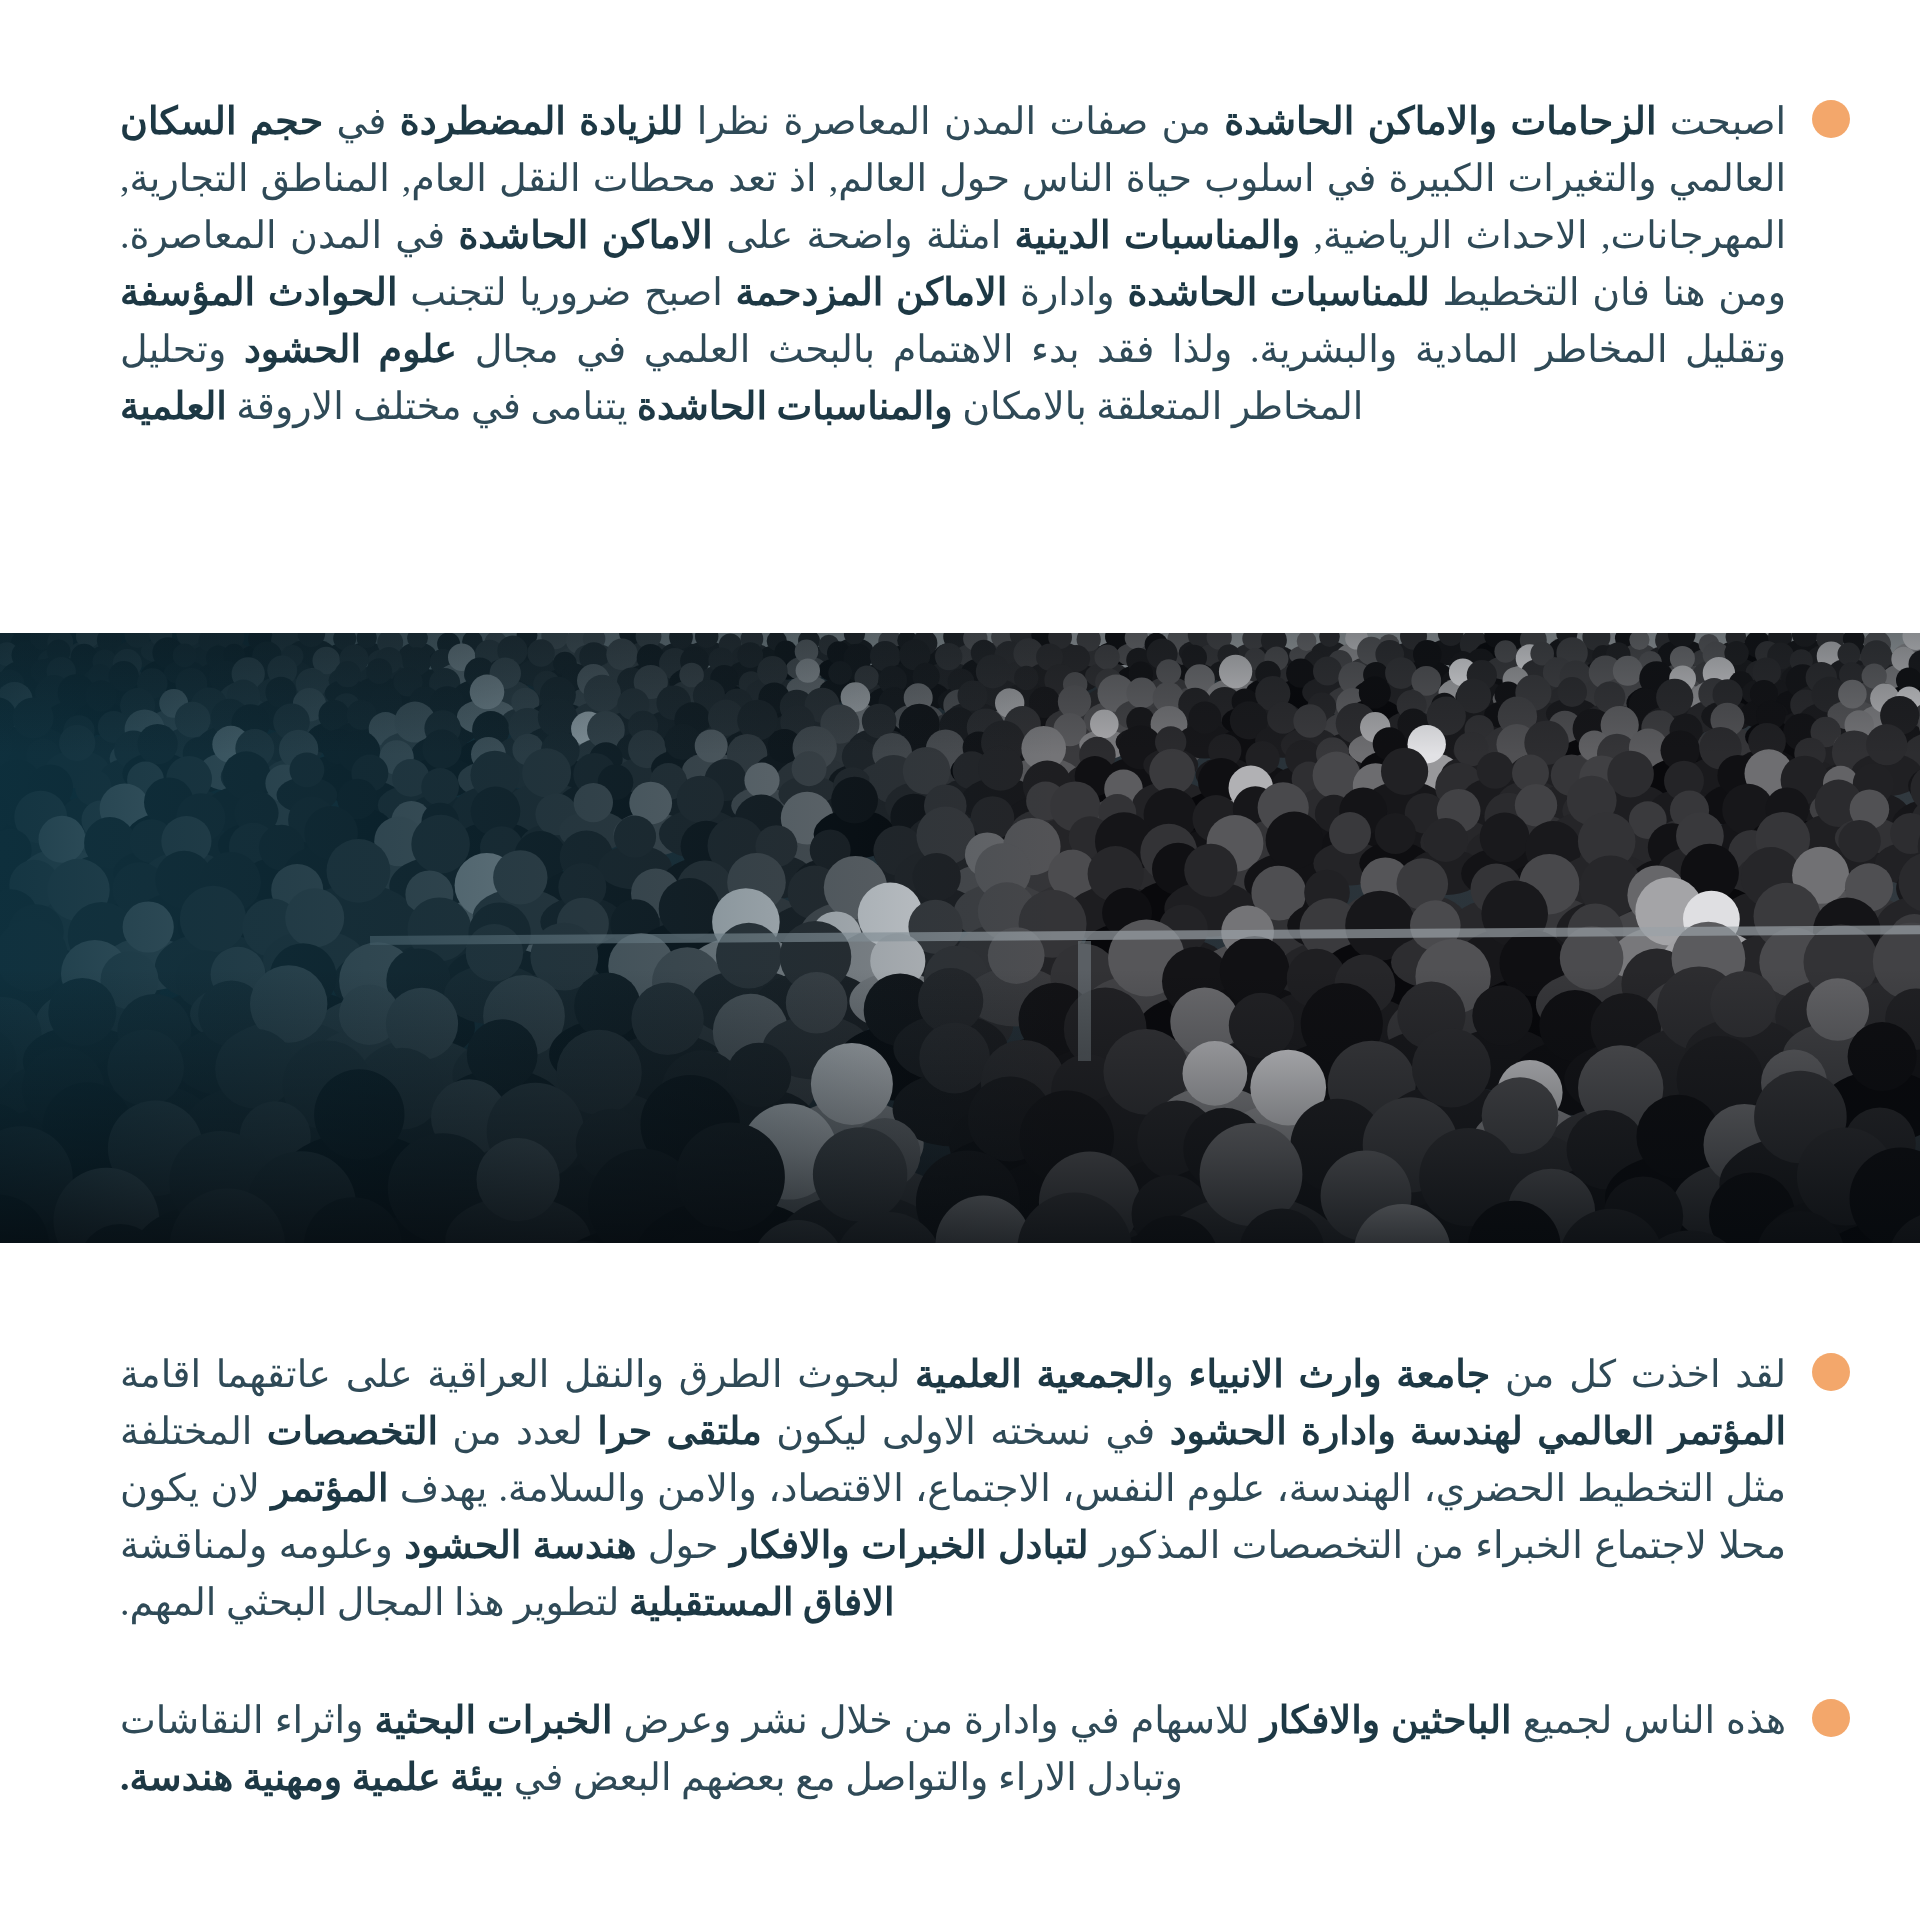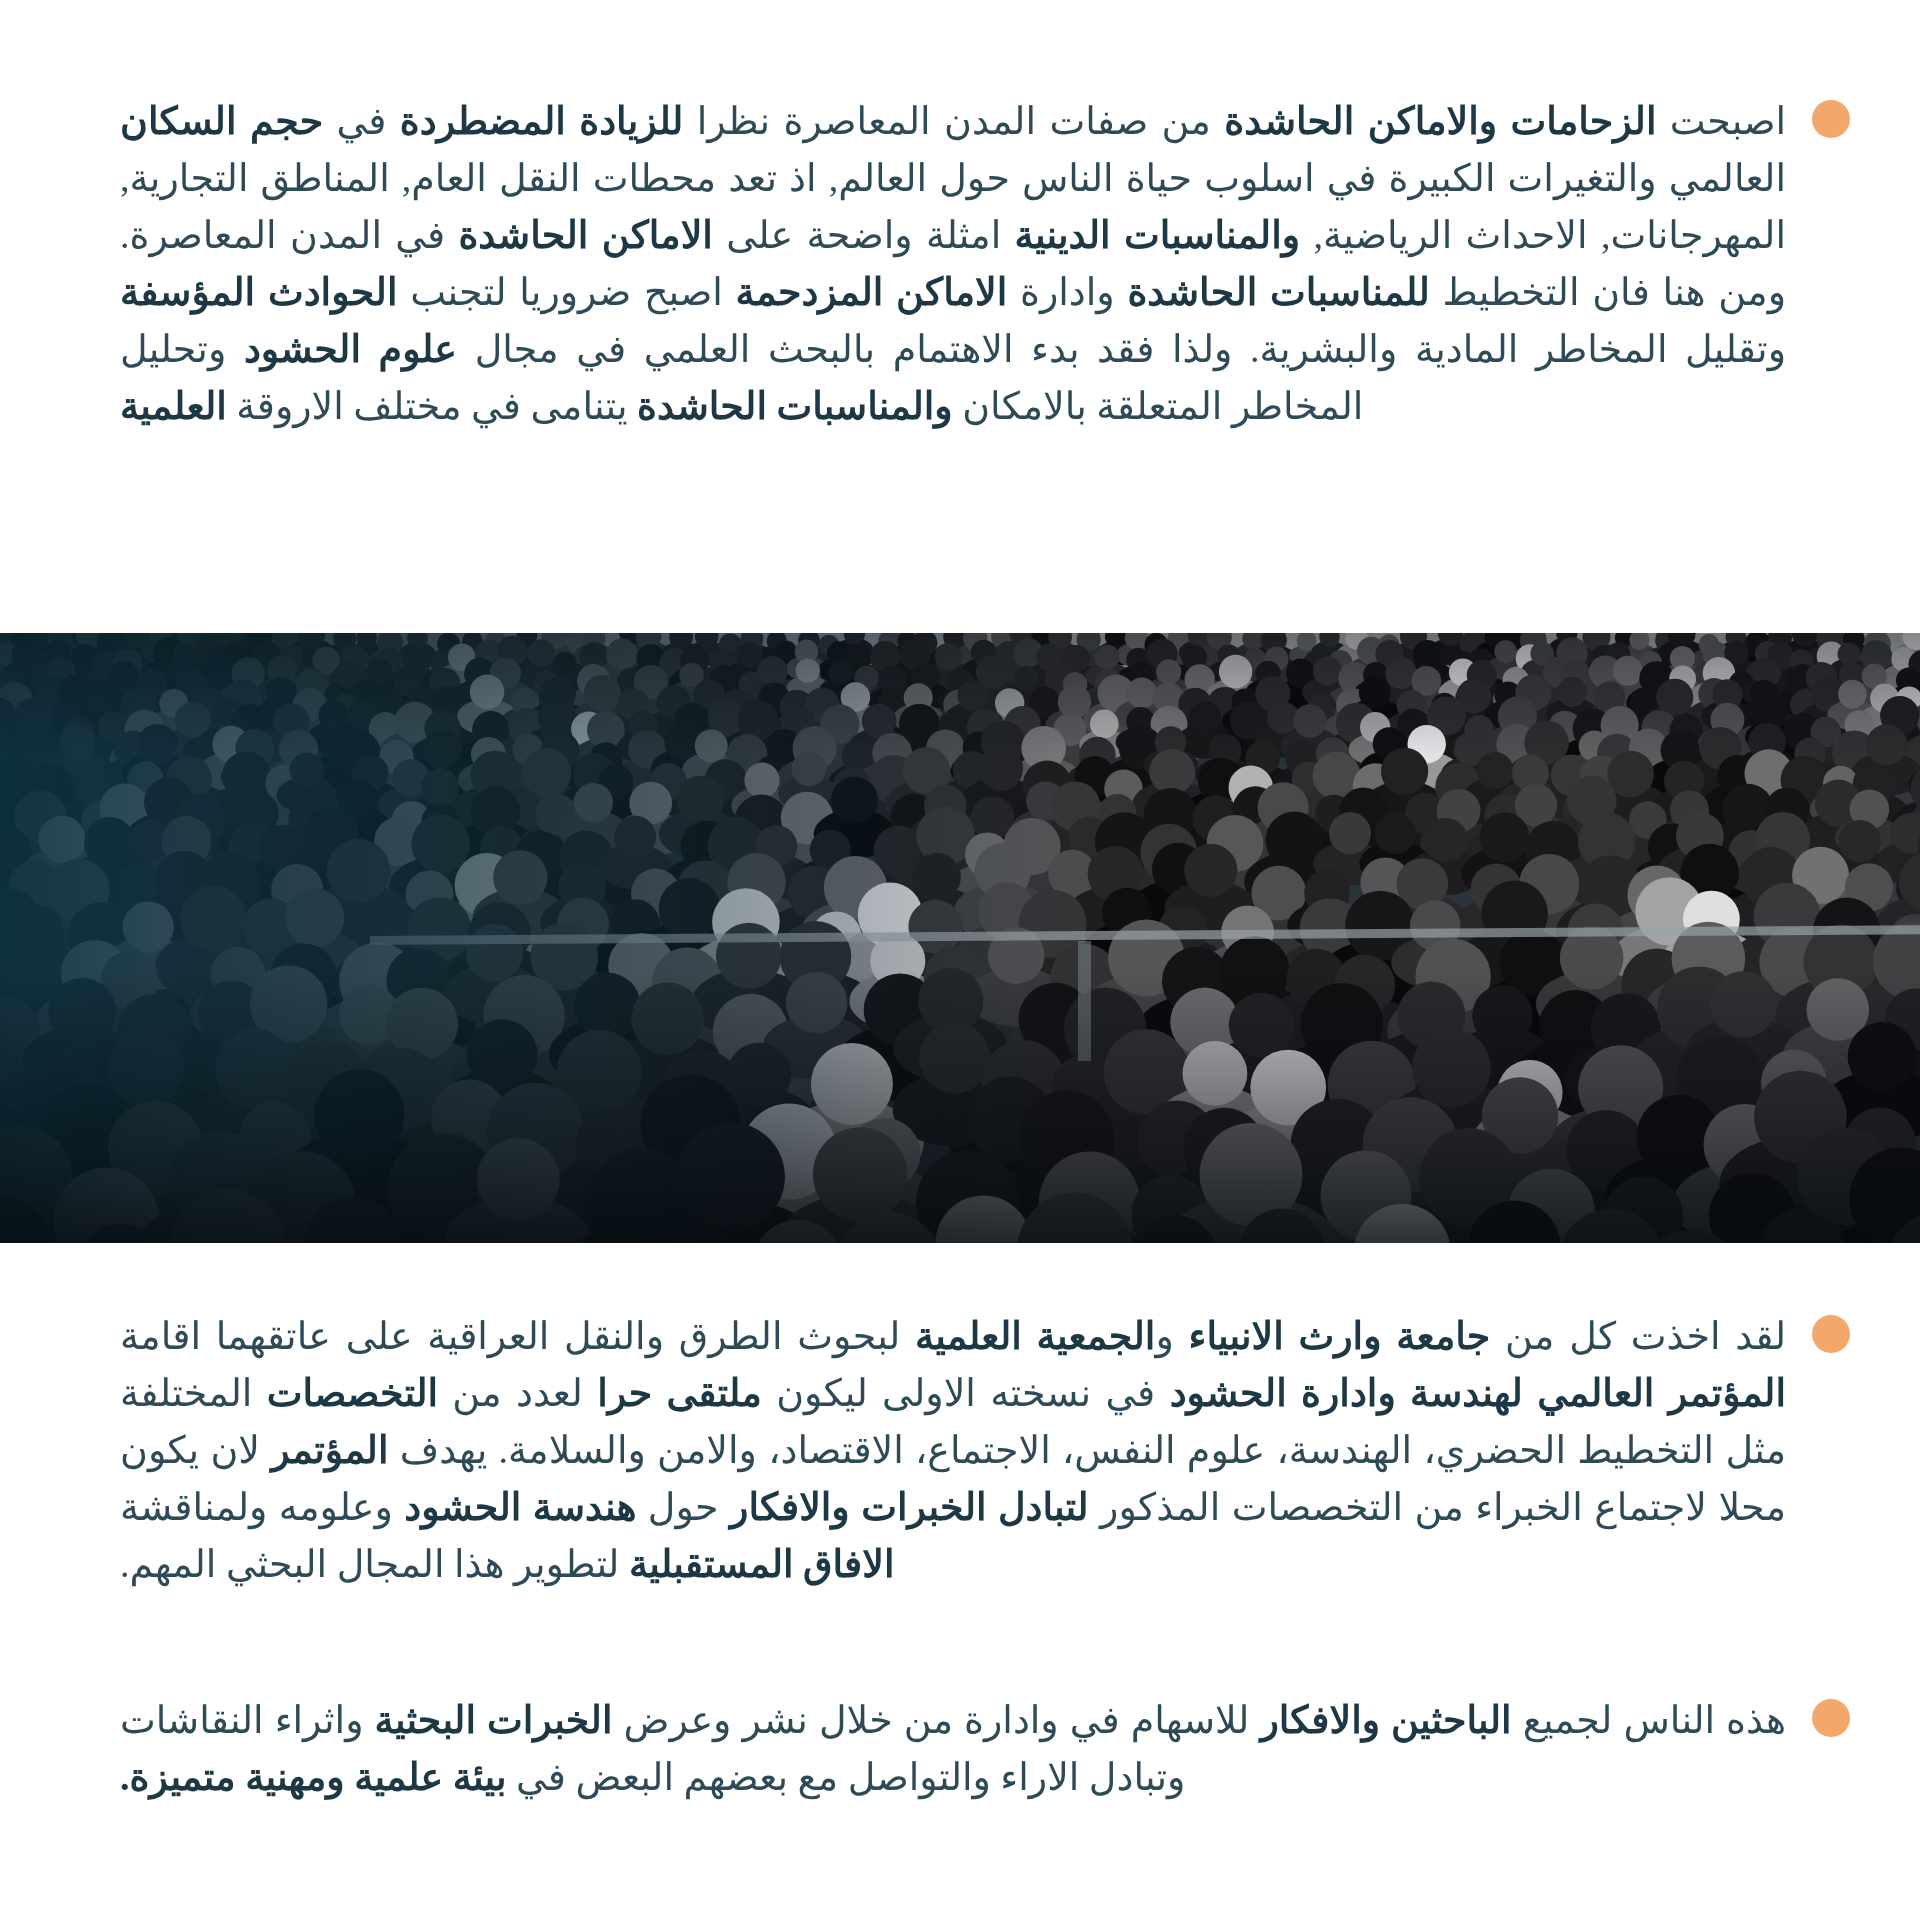--- a/index.html
+++ b/index.html
@@ -28,7 +28,7 @@
   }
   .para .b{font-weight:bold;color:var(--text-bold);}
   #p1{top:93px;}
-  #p2{top:1308px;}
+  #p2{top:1346px;}
   #p3{top:1692px;}
   .crowd{
     position:absolute;top:633px;left:0;width:1920px;height:610px;margin:0;padding:0;

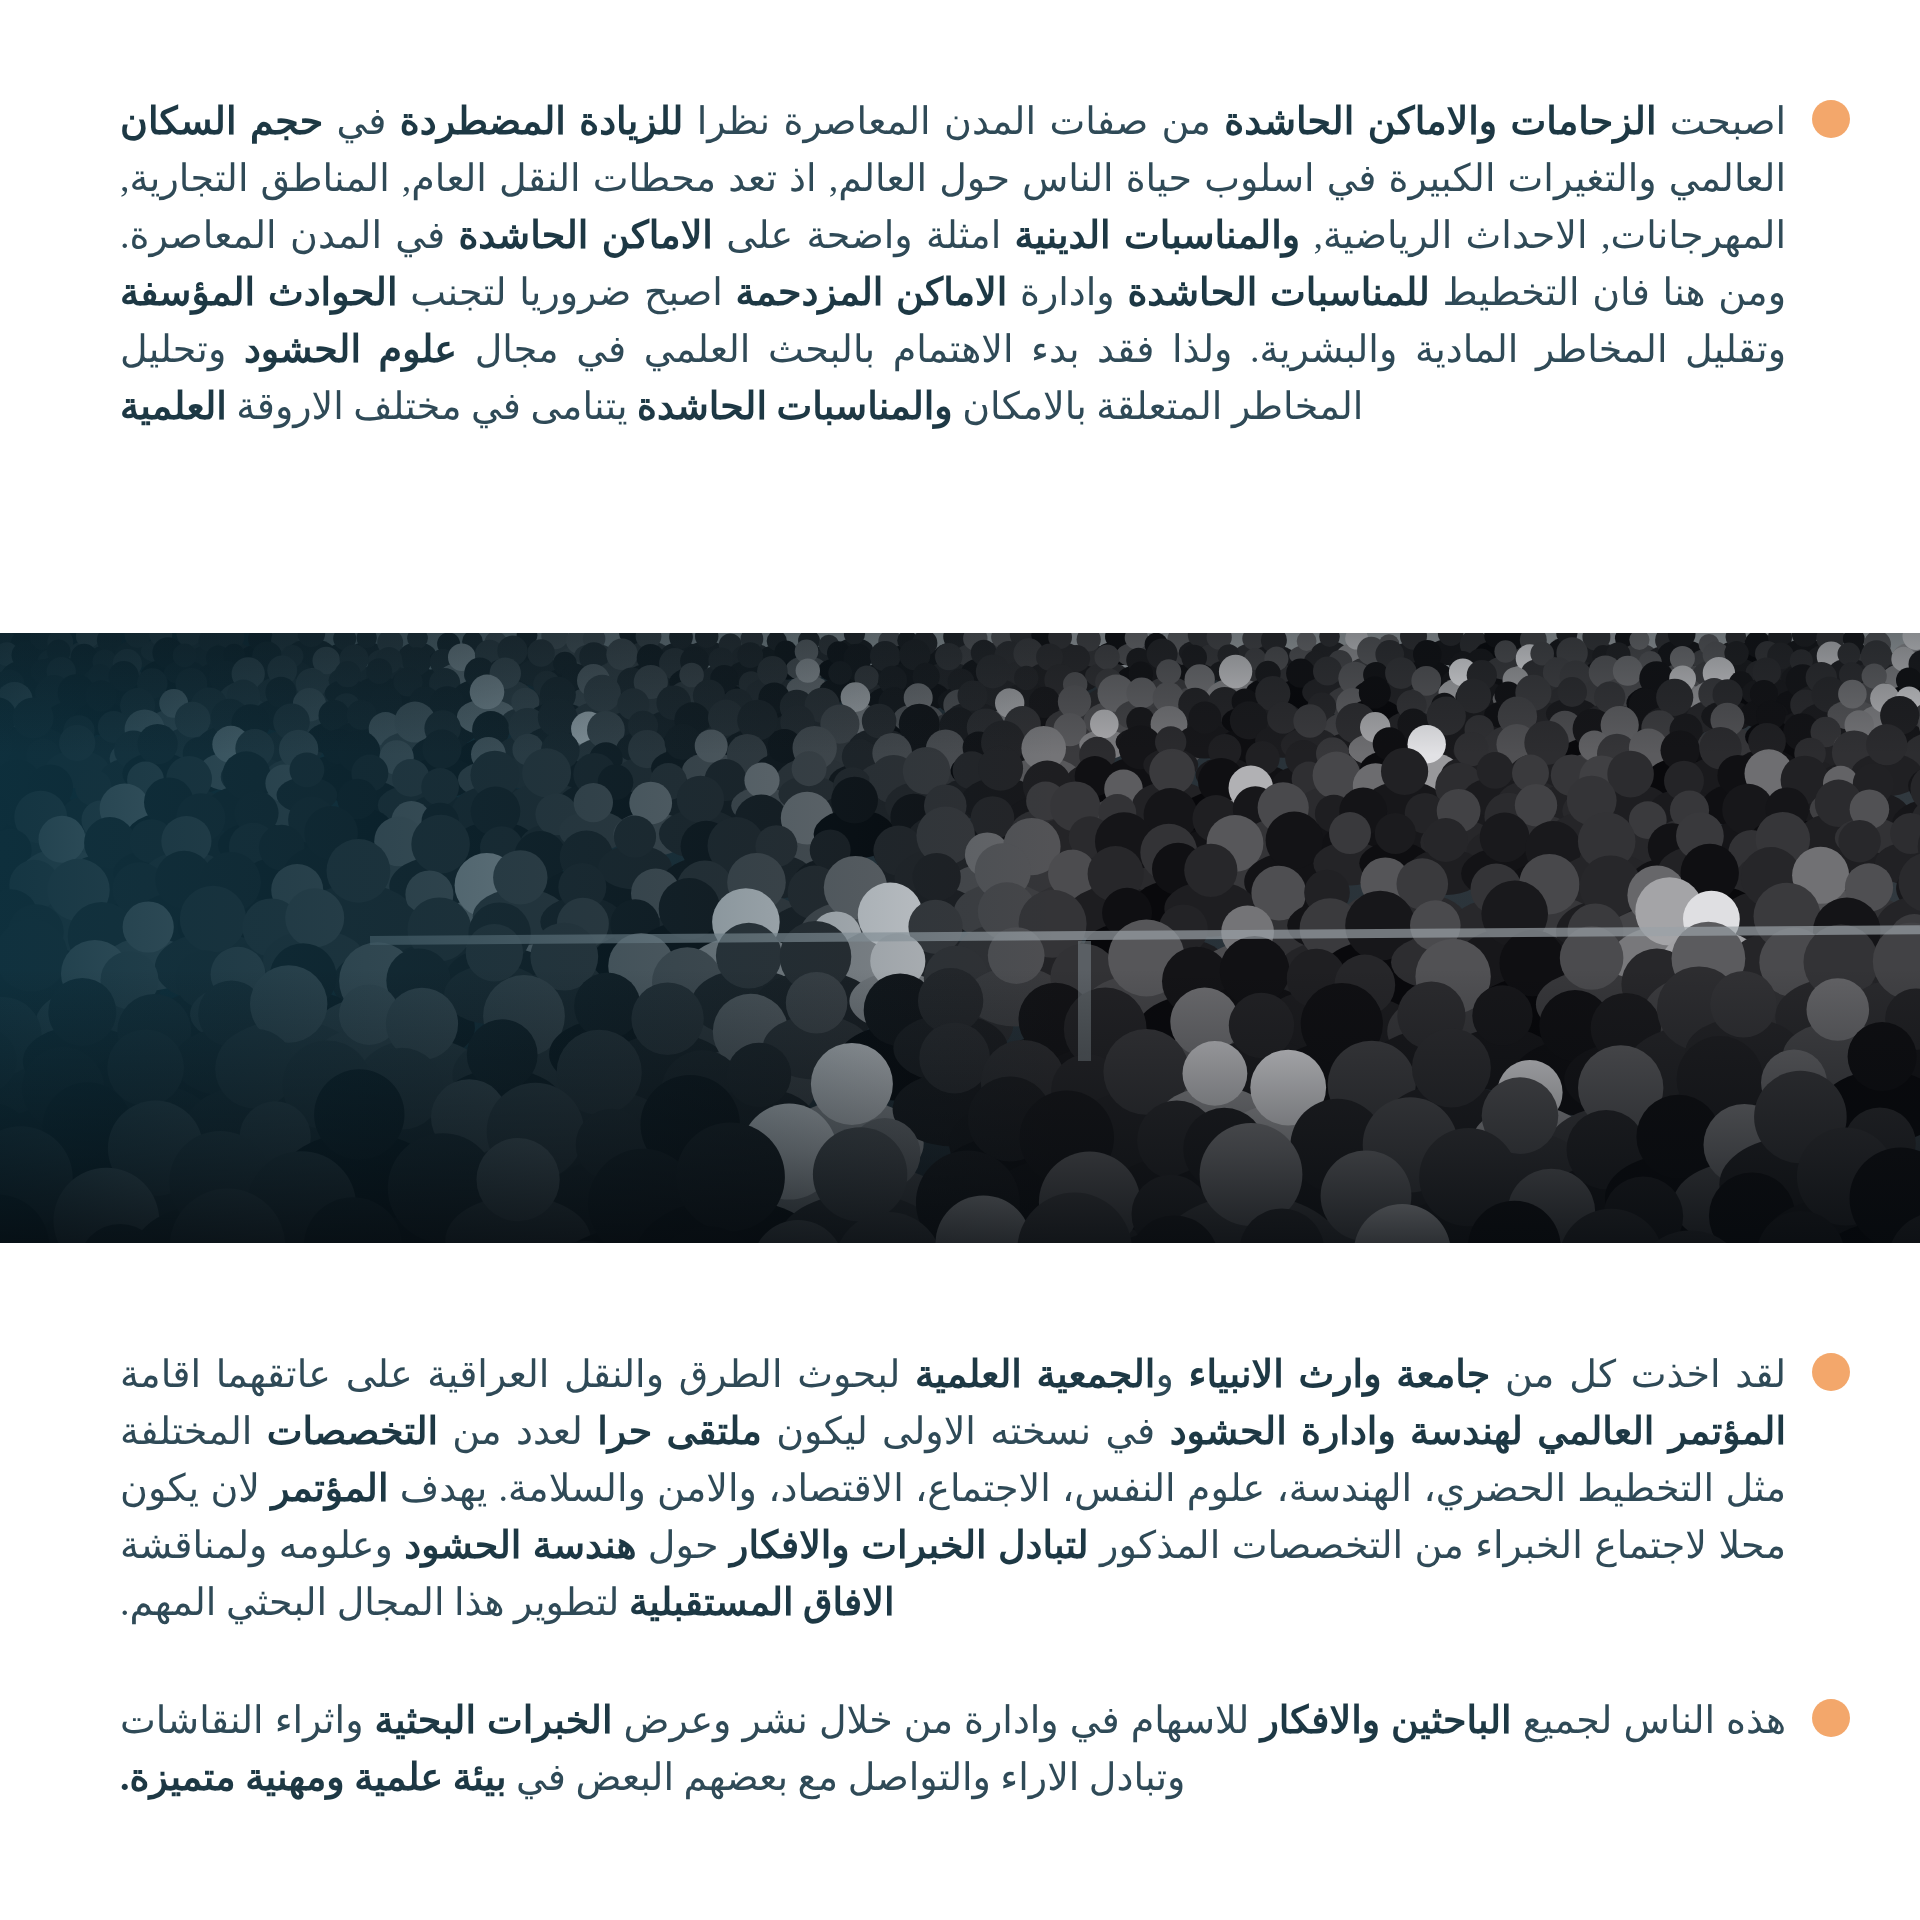--- a/index.html
+++ b/index.html
@@ -1559,7 +1559,7 @@
 
   <section class="para-block" id="p3">
     <span class="bullet"></span>
-    <p class="para"><span>هذه الناس لجميع </span><span class="b">الباحثين والافكار</span><span> للاسهام في وادارة من خلال نشر وعرض </span><span class="b">الخبرات البحثية</span><span> واثراء النقاشات وتبادل الاراء والتواصل مع بعضهم البعض في </span><span class="b">بيئة علمية ومهنية متميزة.</span></p>
+    <p class="para"><span>هذه الناس لجميع </span><span class="b">الباحثين والافكار</span><span> للاسهام في وادارة من خلال نشر وعرض </span><span class="b">الخبرات البحثية</span><span> واثراء النقاشات وتبادل الاراء والتواصل مع بعضهم البعض في </span><span class="b">بيئة علمية ومهنية هندسة.</span></p>
   </section>
 
 </div>

